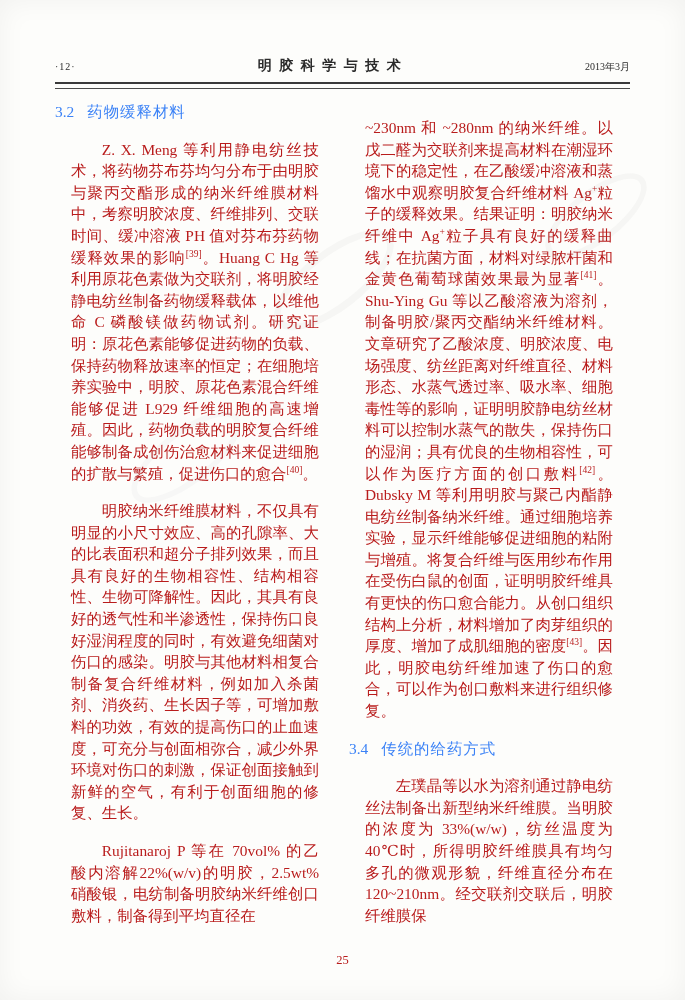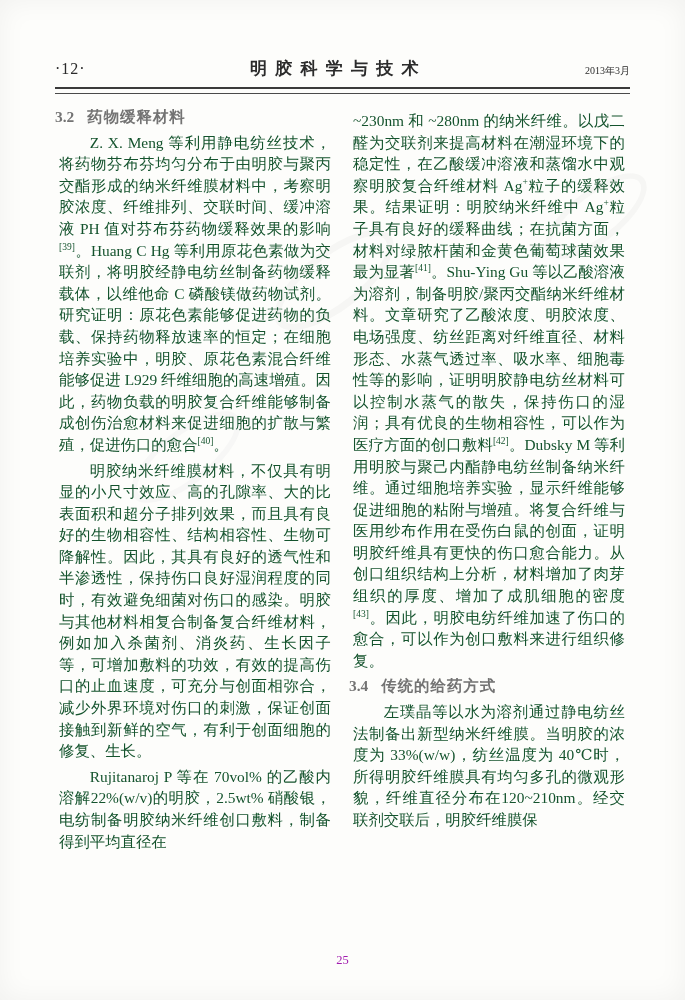--- a/index.html
+++ b/index.html
@@ -21,7 +21,7 @@
     display:flex; justify-content:space-between; align-items:baseline;
     color:#2b2b2b;
   }
-  .page-marker { font-size:16px; letter-spacing:1px; }
+  .page-marker { font-size:10px; letter-spacing:1px; }
   .journal-title { font-size:17px; font-weight:bold; letter-spacing:2px; }
   .issue-date { font-size:10px; }
   .rule {

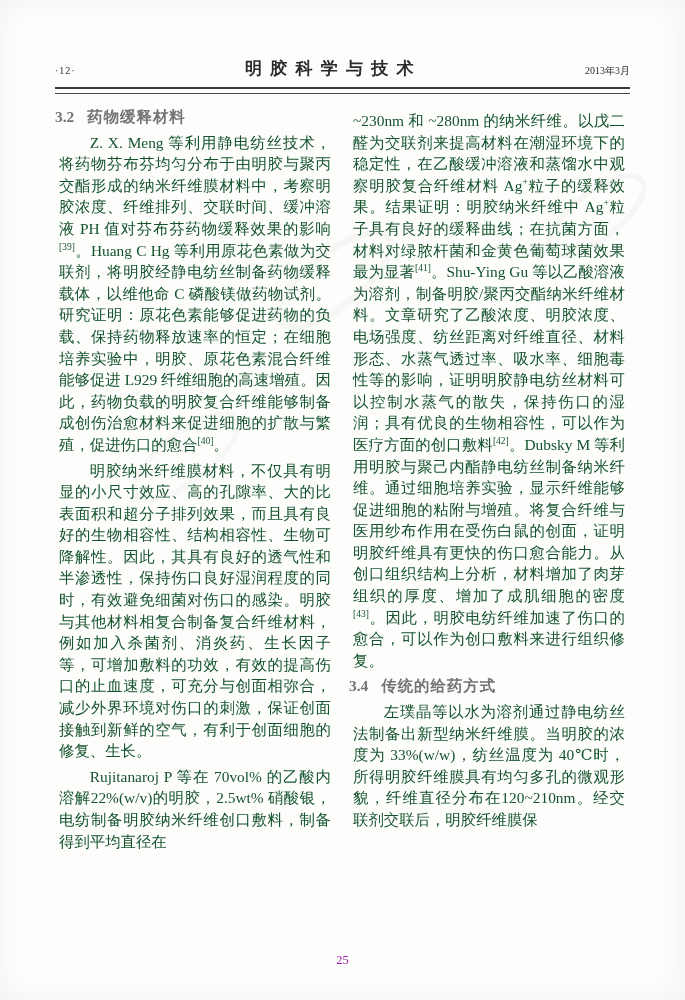--- a/index.html
+++ b/index.html
@@ -22,7 +22,7 @@
     color:#2b2b2b;
   }
   .page-marker { font-size:10px; letter-spacing:1px; }
-  .journal-title { font-size:17px; font-weight:bold; letter-spacing:2px; }
+  .journal-title { font-size:14px; font-weight:bold; letter-spacing:2px; }
   .issue-date { font-size:10px; }
   .rule {
     margin-top:7px;

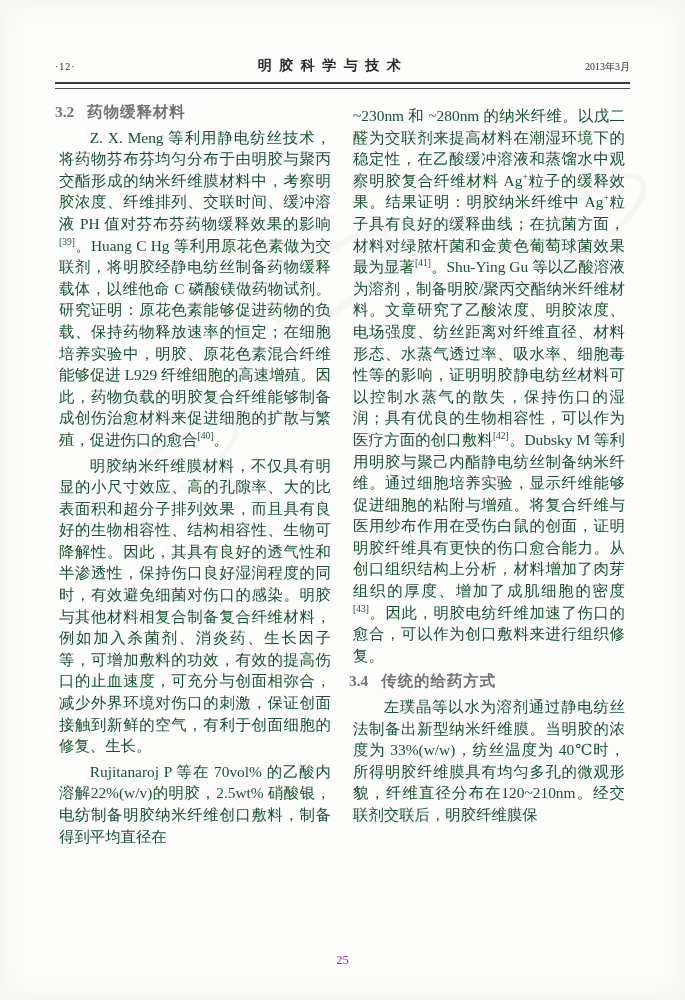--- a/index.html
+++ b/index.html
@@ -45,8 +45,8 @@
     margin:0;
     font-size:15.4px;
     line-height:21.6px;
-    font-weight:bold;
-    color:#737373;
+    font-weight:normal;
+    color:#3b82f6;
   }
   .sec-title { margin-left:0.85em; letter-spacing:1px; }
   sup.ref { font-size:9.5px; line-height:0; }

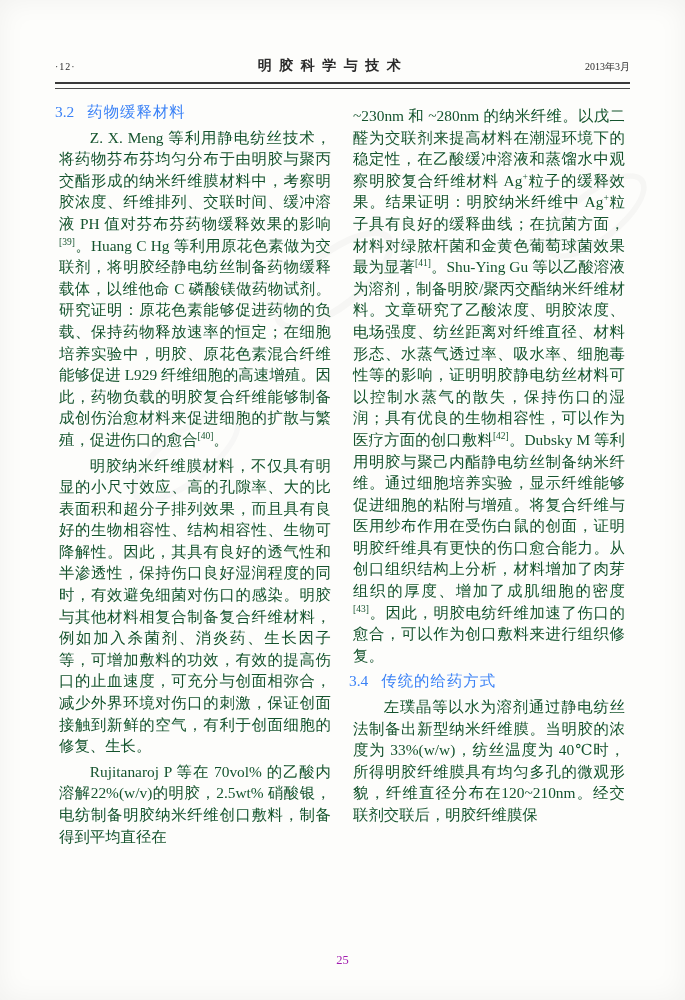--- a/index.html
+++ b/index.html
@@ -33,12 +33,12 @@
   .columns { display:flex; gap:14px; margin-top:12px; }
   .col { width:280px; }
   .para {
-    margin:4px;
+    margin:16px;
     text-indent:2em;
     text-align:justify;
     font-size:15.4px;
     line-height:21.6px;
-    color:#14532d;
+    color:#b91c1c;
   }
   .para.cont { text-indent:0; }
   .sec {

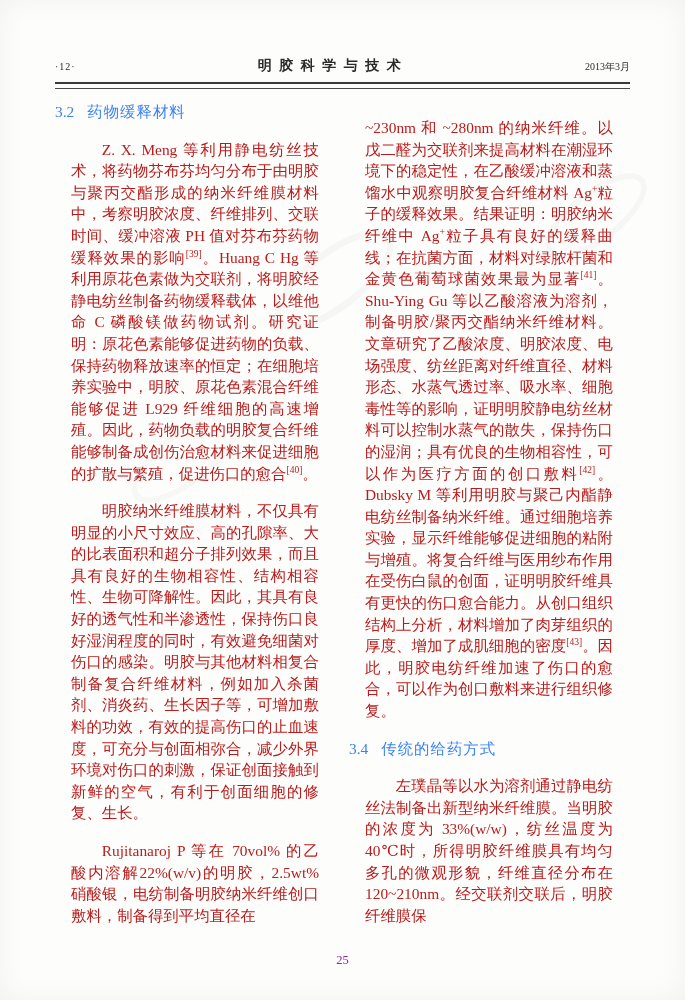--- a/index.html
+++ b/index.html
@@ -56,7 +56,7 @@
     width:100%;
     text-align:center;
     font-size:12.5px;
-    color:#a21caf;
+    color:#b91c1c;
   }
   
   .artifact {

